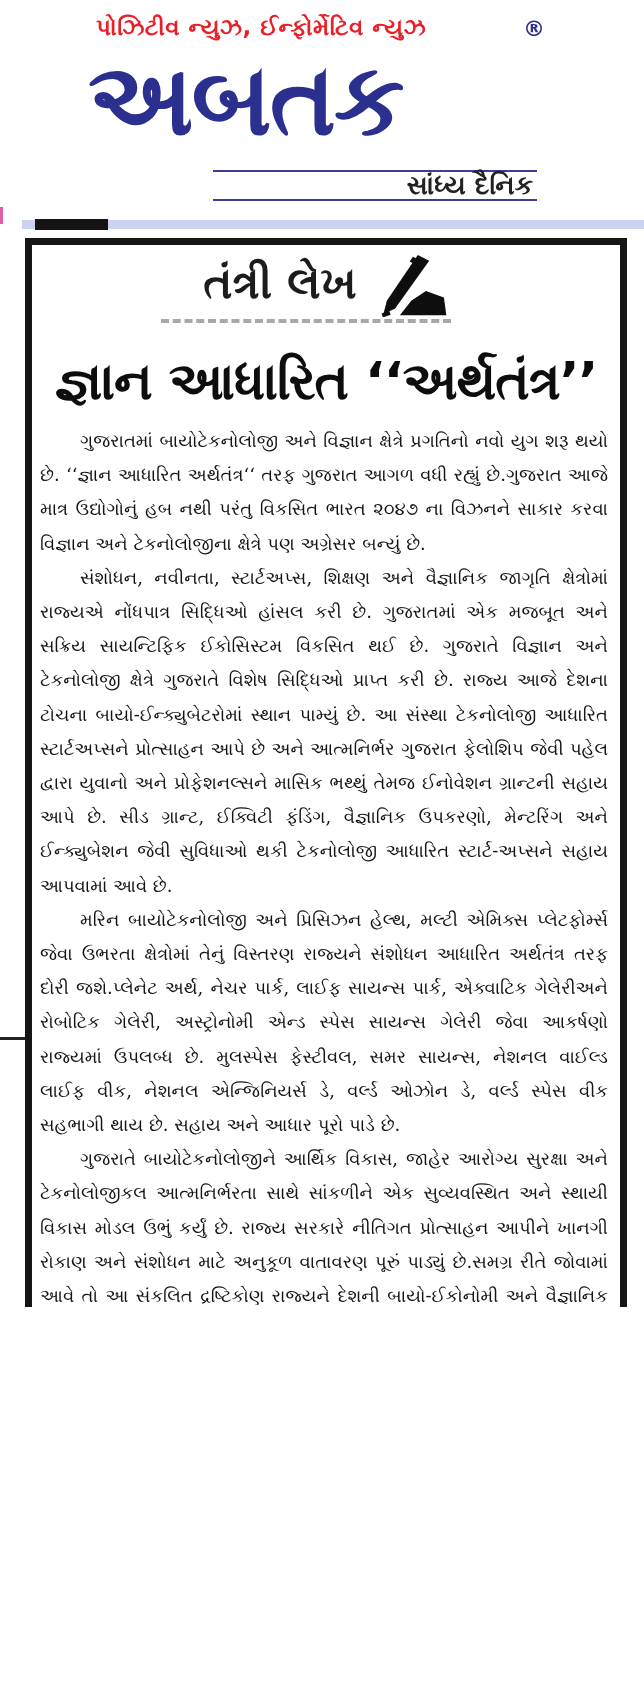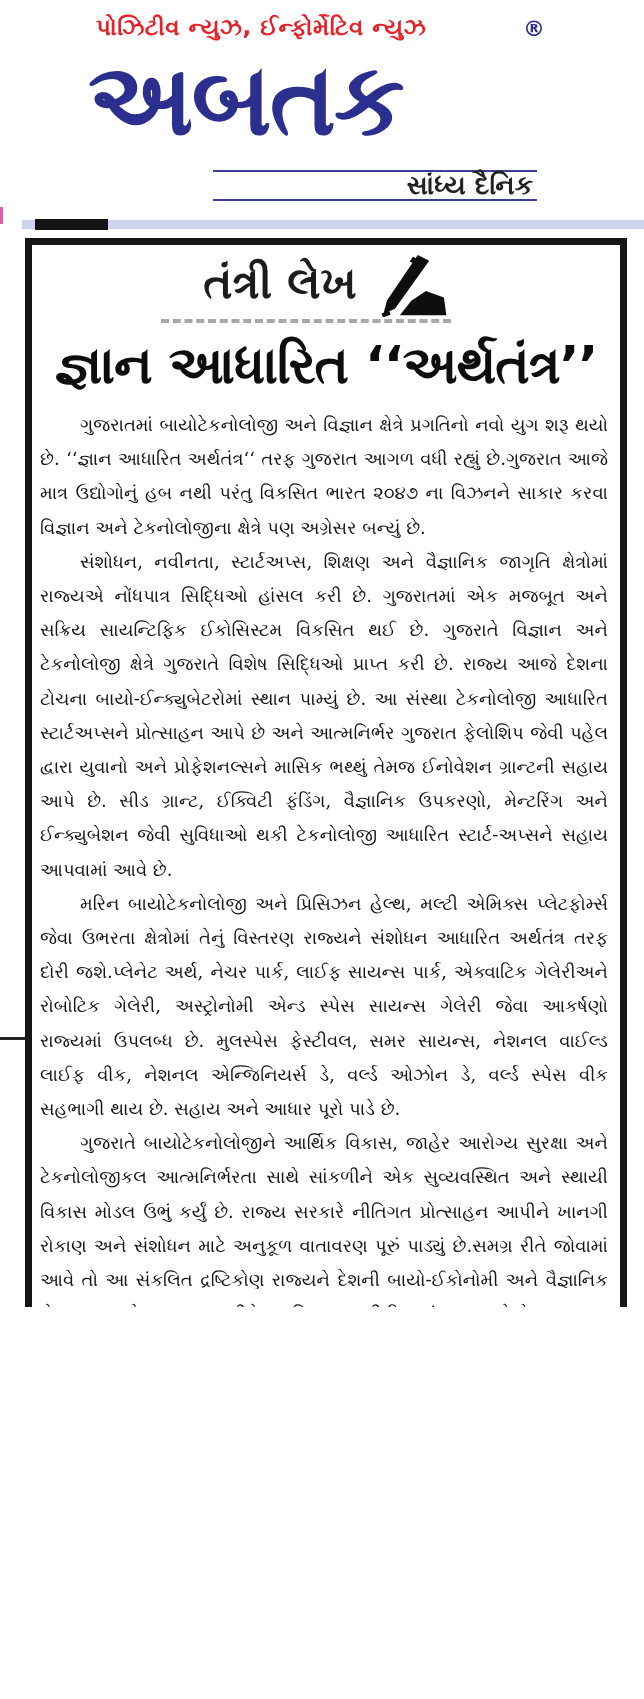--- a/index.html
+++ b/index.html
@@ -58,7 +58,7 @@
   .pen-icon { width:82px; height:62px; display:block; }
 
   .headline {
-    margin-top:10px; padding:0 6px; text-align:center;
+    margin-top:26px; padding:0 6px; text-align:center;
     font-size:52px; font-weight:900; color:#0d0d0d; line-height:65px;
     letter-spacing:-1px;
   }

